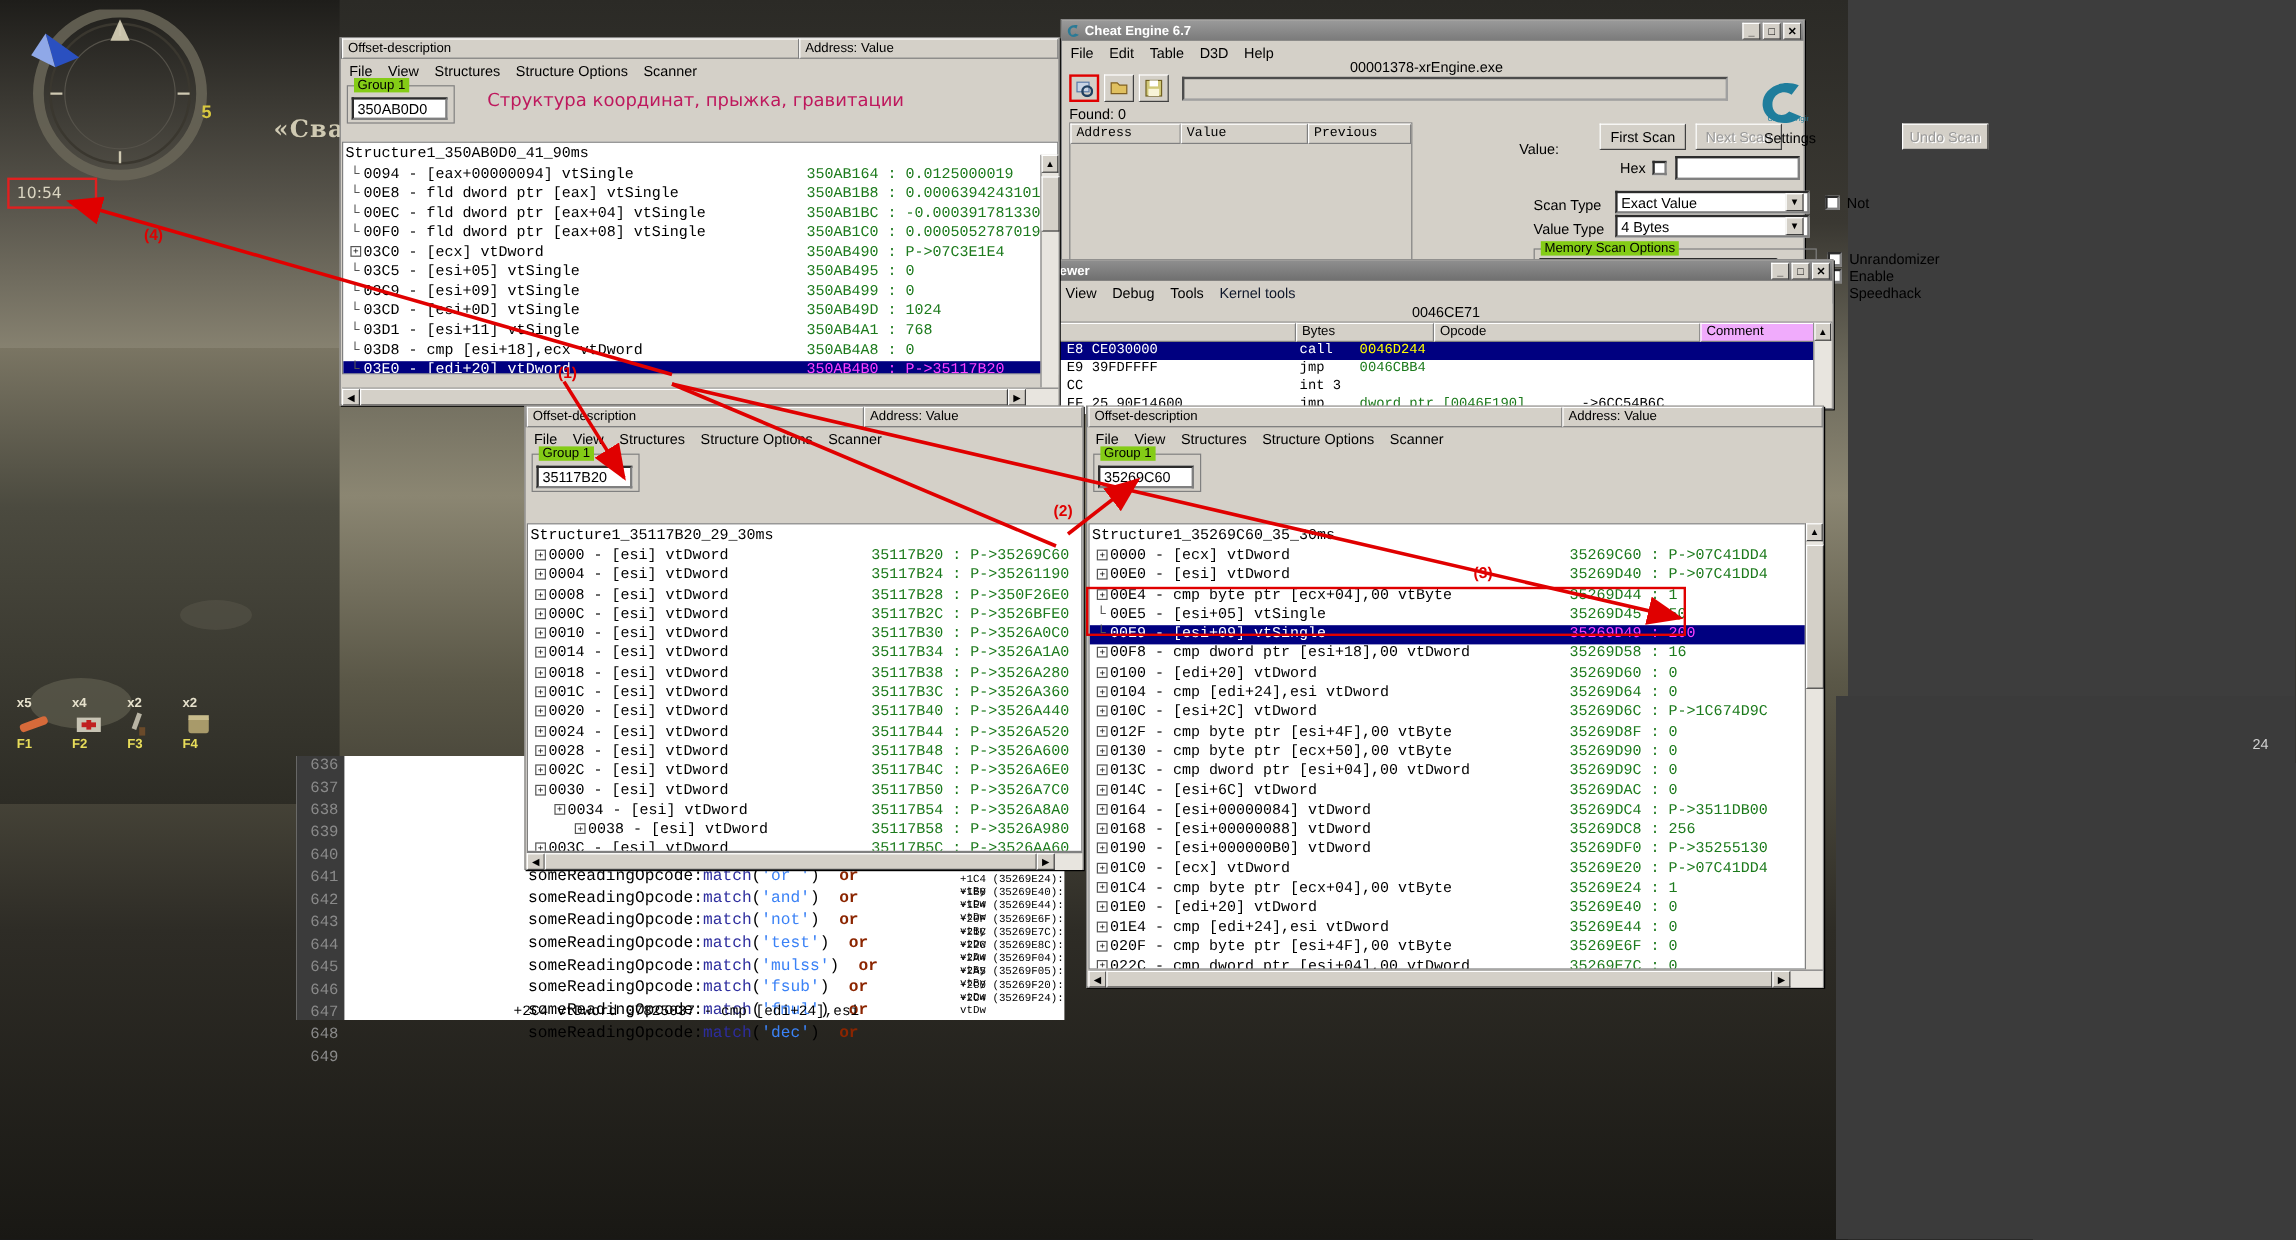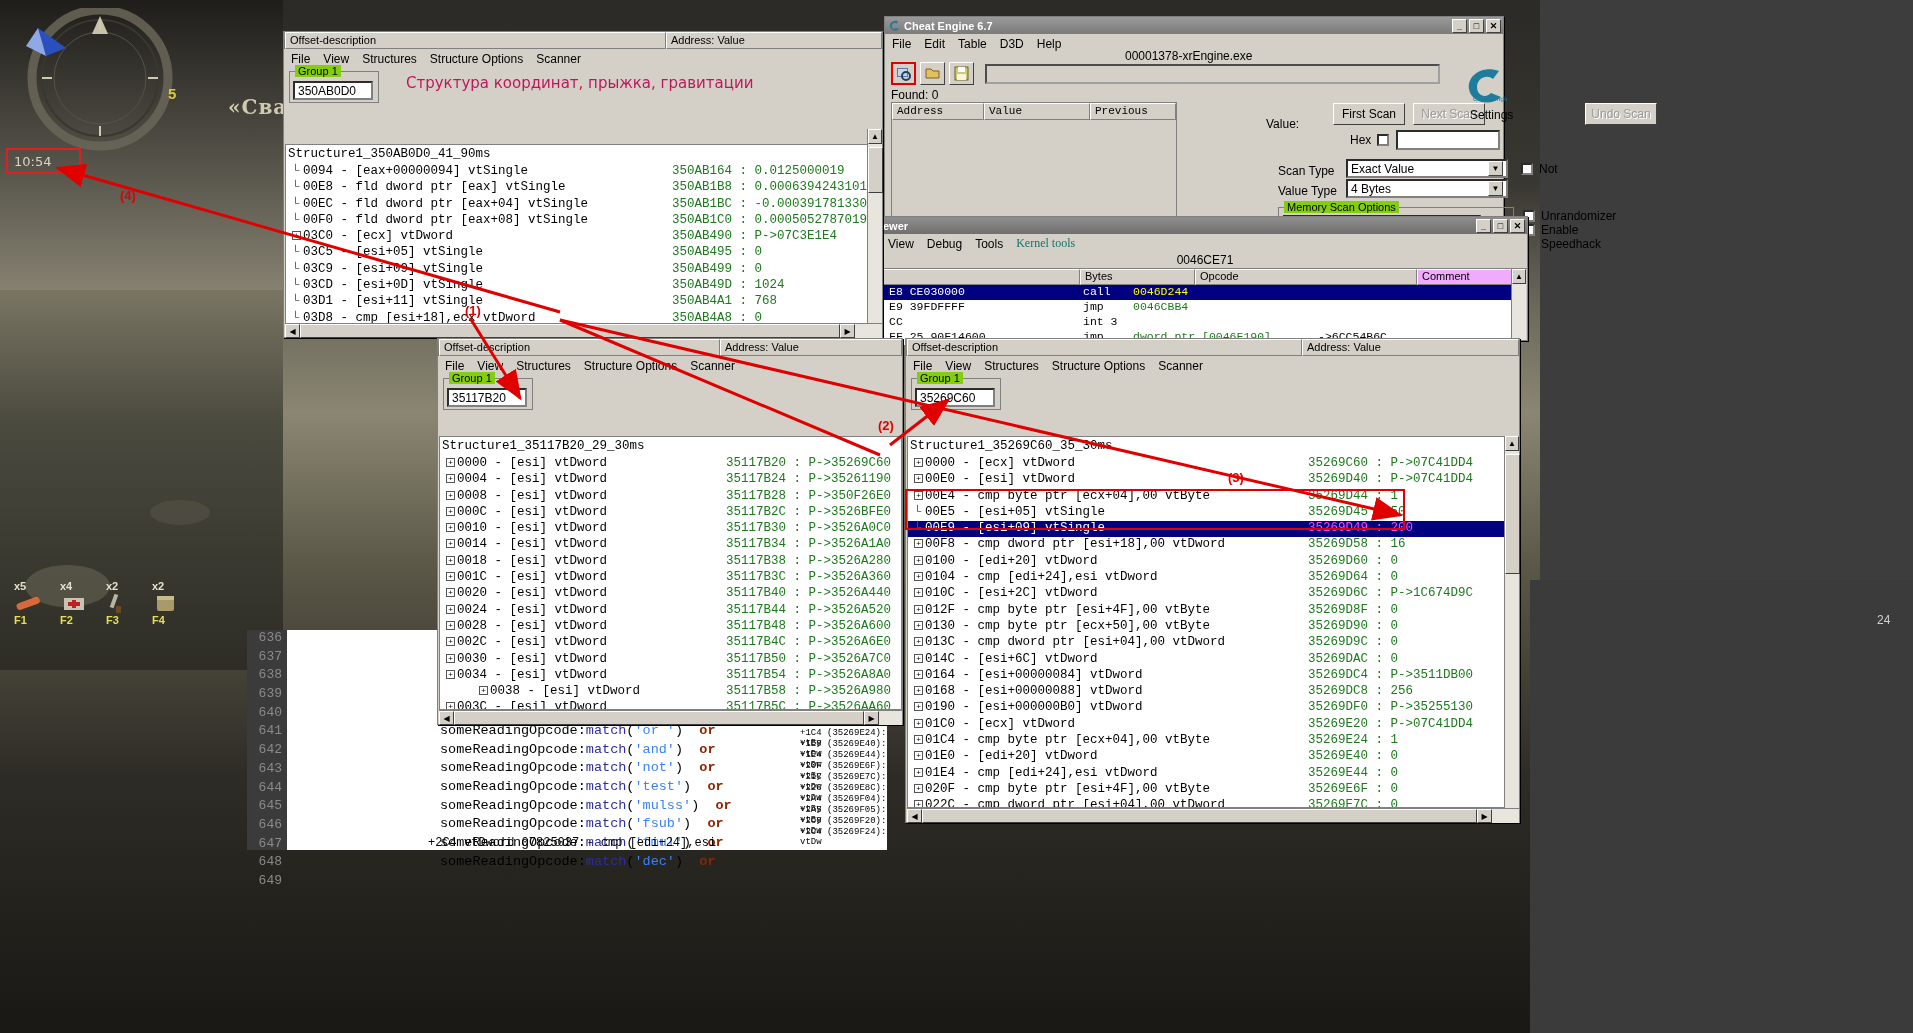--- a/index.html
+++ b/index.html
@@ -439,7 +439,7 @@
   <div class="colhdr" style="left:1px;width:381px;">Offset-description</div>
   <div class="colhdr" style="left:382px;width:216px;">Address: Value</div>
 
-  <div class="collist" style="left:1px;top:112px;width:597px;height:194px;">
+  <div class="collist" style="left:1px;top:86px;width:597px;height:194px;">
     <div style="position:absolute;left:2px;top:2px;font-family:'Liberation Mono','DejaVu Sans Mono',monospace;font-size:12.5px;">Structure1_350AB0D0_41_90ms</div>
     <div id="s1-rows" class="rows" style="top:19px;">
         <div class="row">

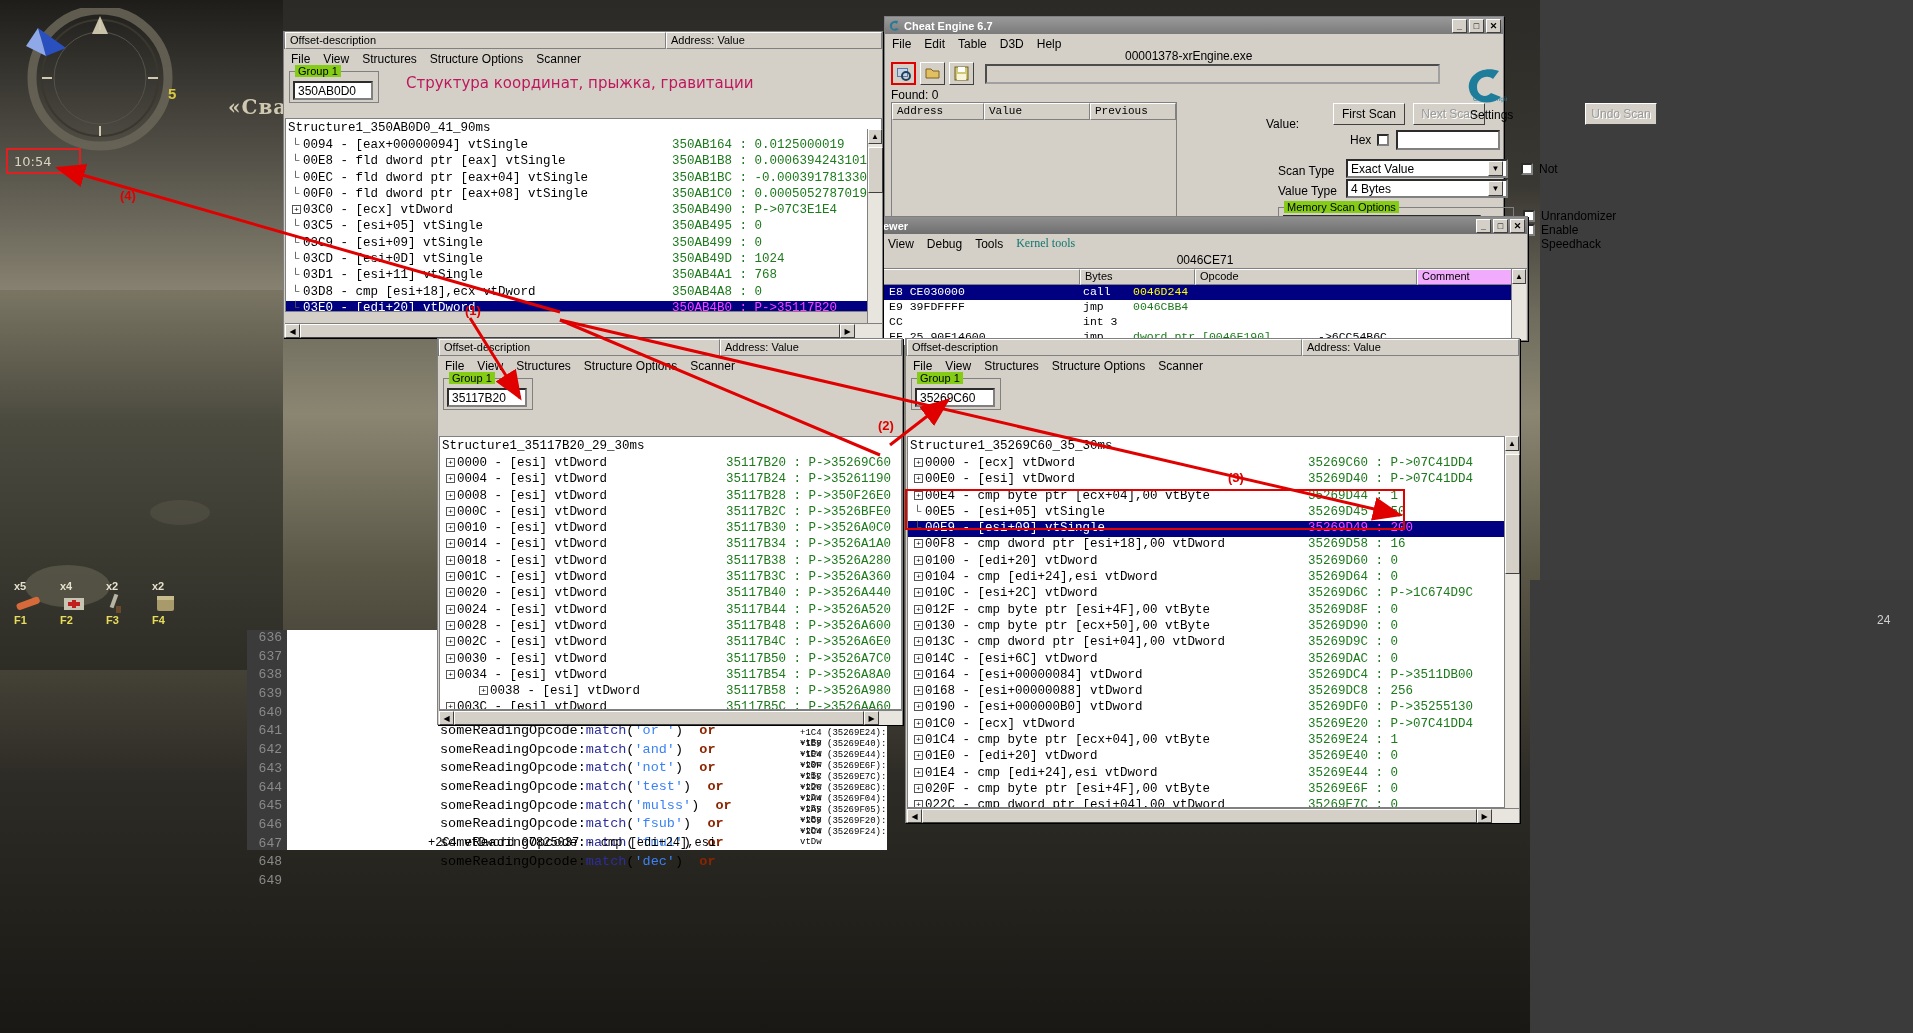--- a/index.html
+++ b/index.html
@@ -56,7 +56,7 @@
   .menubar { height:19px; display:flex; align-items:center; gap:13px; padding:0 7px;
     font-size:12px; color:#000; }
   .menubar span { cursor:default; }
-  .menubar span.disabled { color:#0f766e;font-family:Liberation Serif, serif; }
+  .menubar span.disabled { color:#0f172a; }
   .groupbox-frame { position:absolute; border:1px solid #808080; }
   .group-label { position:absolute; top:-7px; left:5px; background:#84cc16; padding:0 3px; font-size:11px; }
   .addr-input { position:absolute; background:#fff; border:2px inset #808080;

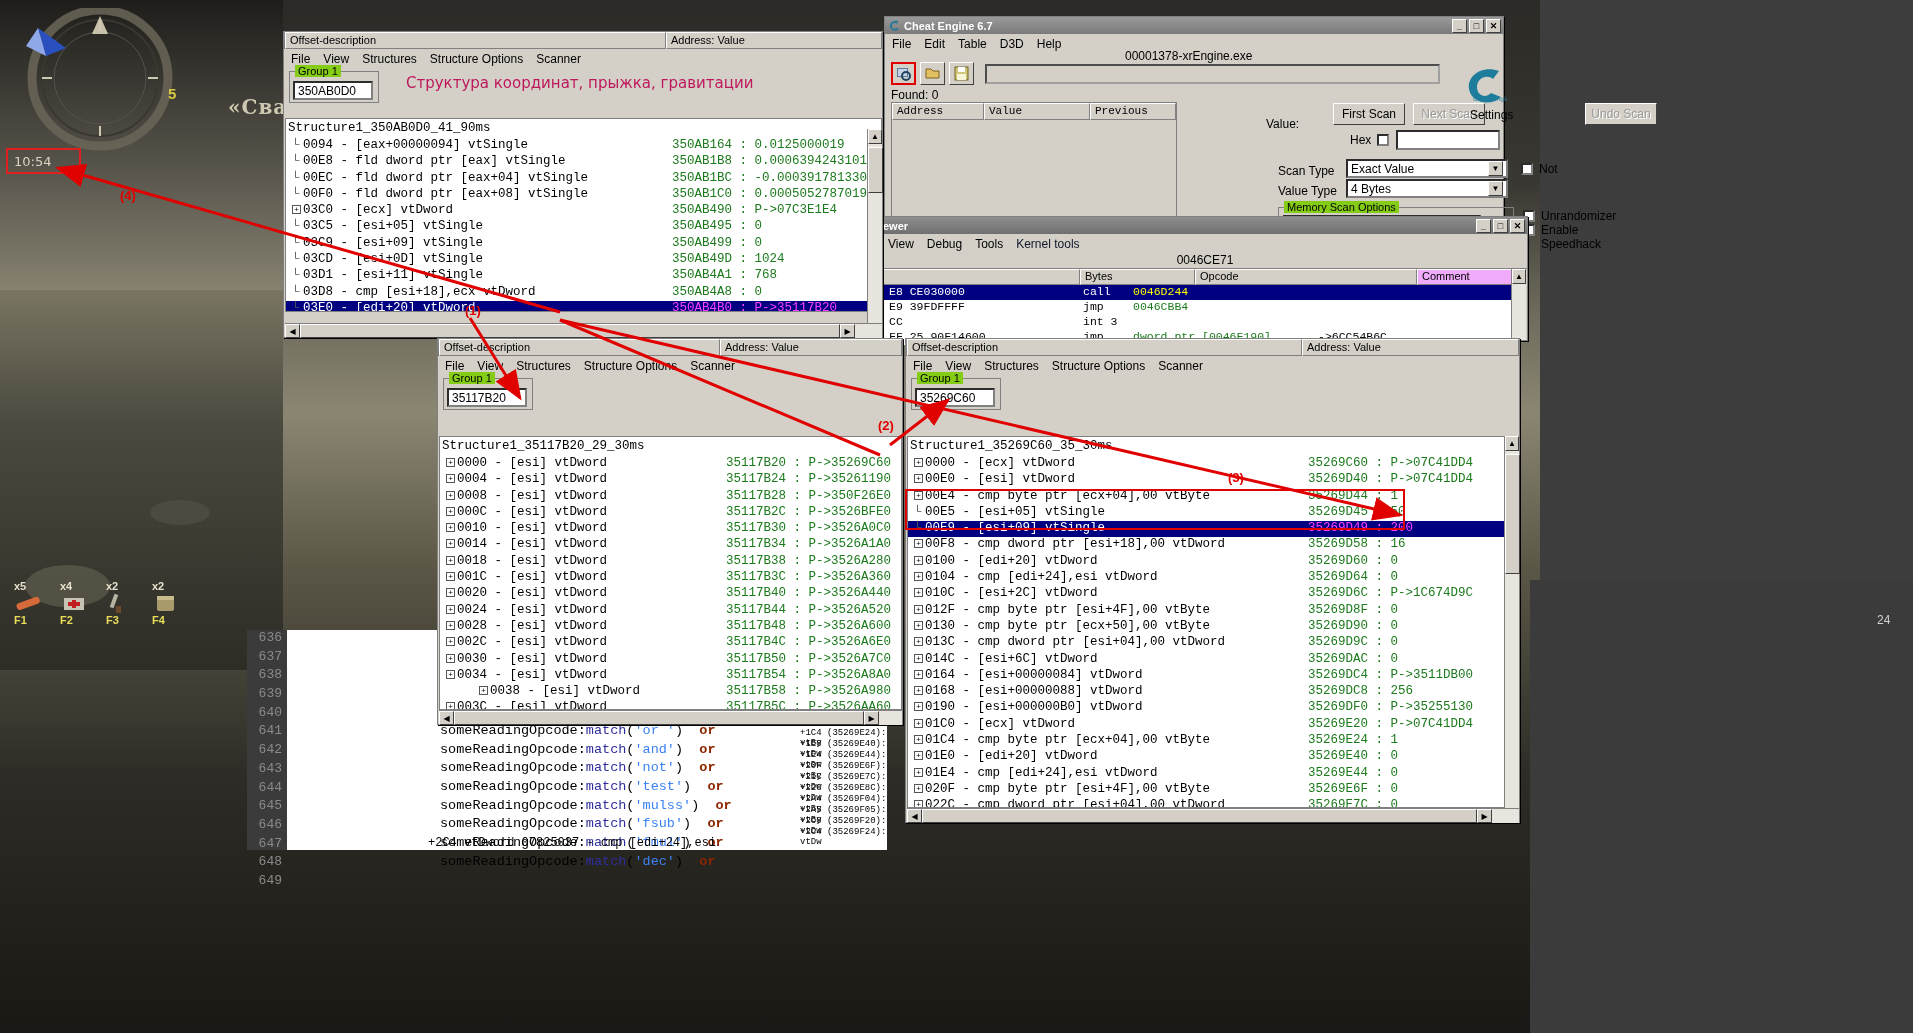--- a/index.html
+++ b/index.html
@@ -579,7 +579,7 @@
           <span class="addr" style="left: 286px;">35117B50&nbsp;:&nbsp;P-&gt;3526A7C0</span>
         </div>
         <div class="row">
-          <span class="off" style="left: 6px;"><span class="tree-pm">+</span><span>0034&nbsp;-&nbsp;[esi]&nbsp;vtDword</span></span>
+          <span class="off" style="left: 22px;"><span class="tree-pm">+</span><span>0034&nbsp;-&nbsp;[esi]&nbsp;vtDword</span></span>
           <span class="addr" style="left: 286px;">35117B54&nbsp;:&nbsp;P-&gt;3526A8A0</span>
         </div>
         <div class="row">

